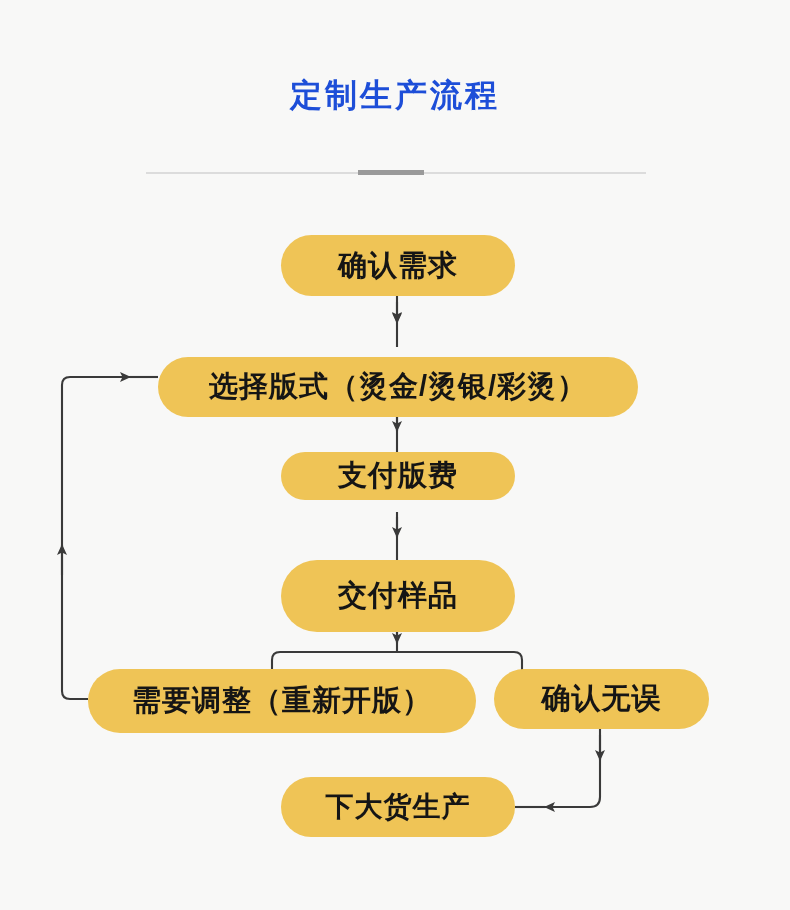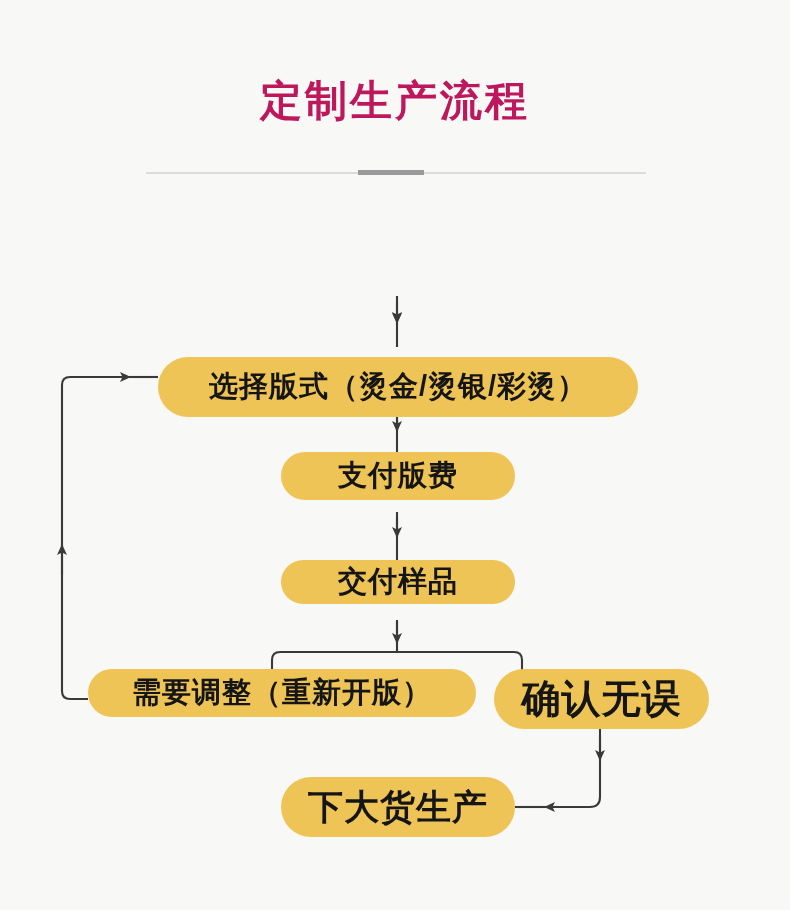--- a/index.html
+++ b/index.html
@@ -29,9 +29,9 @@
     top: 76px;
     width: 790px;
     text-align: center;
-    font-size: 42px;
+    font-size: 32px;
     font-weight: bold;
-    color: #be185d;
+    color: #1d4ed8;
     letter-spacing: 3px;
     line-height: 1.2;
     white-space: nowrap;

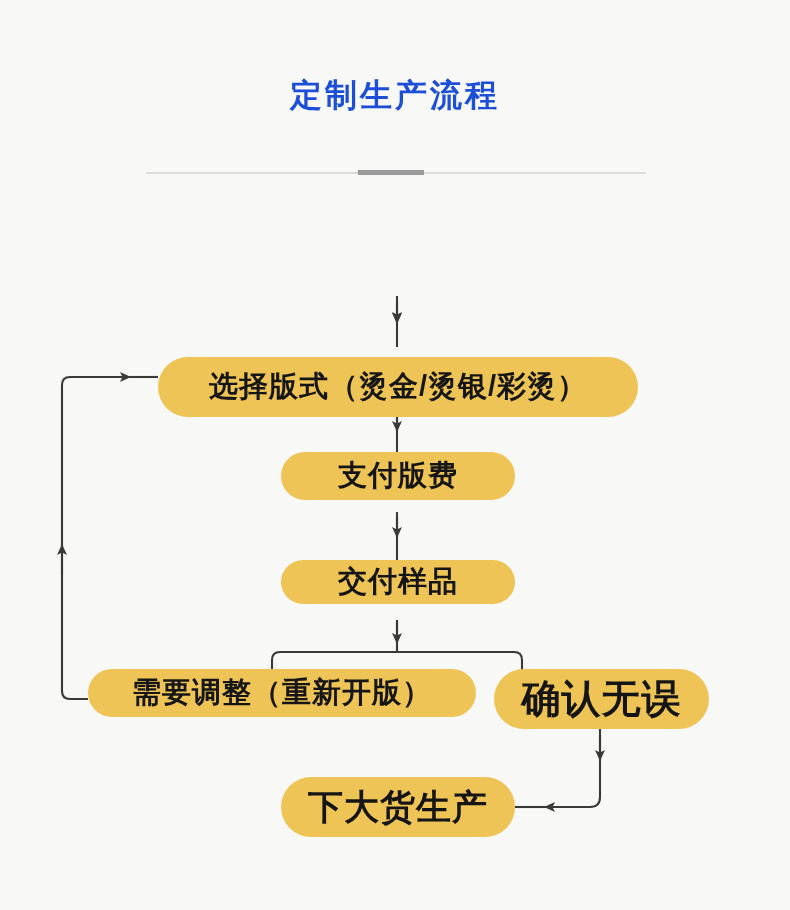--- a/index.html
+++ b/index.html
@@ -153,6 +153,9 @@
     </g>
   </svg>
 
+  <div class="node node-confirm-req">
+    <span class="node-label">确认需求</span>
+  </div>
 
   <div class="node node-select-style">
     <span class="node-label">选择版式（烫金/烫银/彩烫）</span>

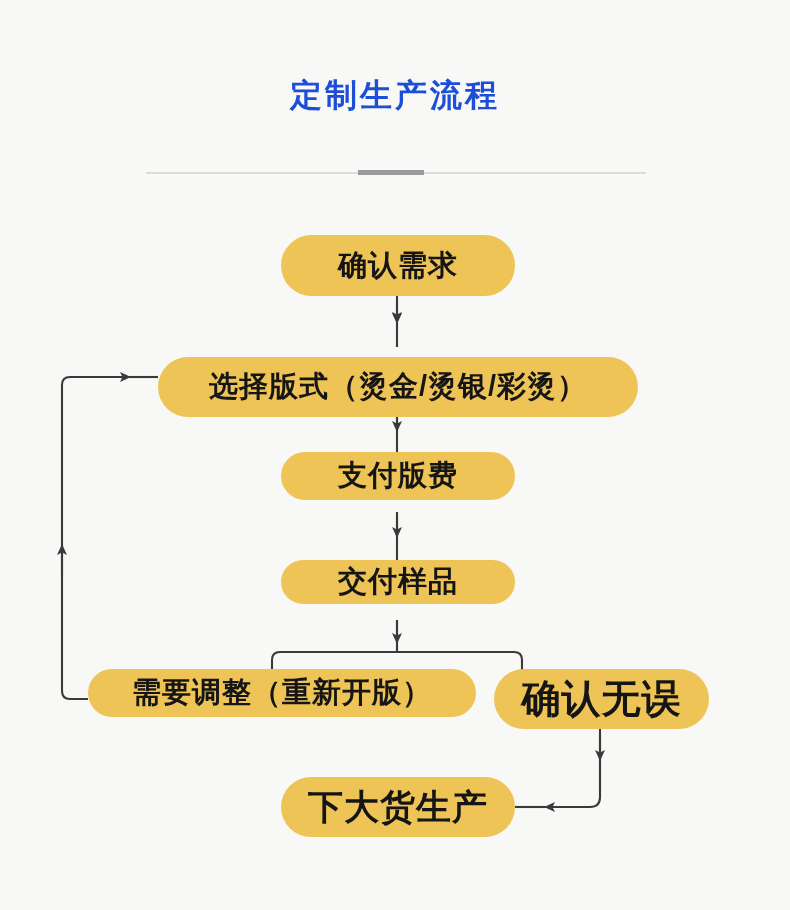--- a/index.html
+++ b/index.html
@@ -92,7 +92,7 @@
   .node-confirm-req   { left: 281px; top: 235px; width: 234px; height: 61px; font-size: 29px; }
   .node-select-style  { left: 158px; top: 357px; width: 480px; height: 60px; font-size: 29px; }
   .node-pay-fee       { left: 281px; top: 452px; width: 234px; height: 48px; font-size: 29px; }
-  .node-deliver-sample{ left: 281px; top: 560px; width: 234px; height: 44px; font-size: 29px; }
+  .node-deliver-sample{ left: 281px; top: 560px; width: 234px; height: 72px; font-size: 29px; }
   .node-need-adjust   { left:  88px; top: 669px; width: 388px; height: 48px; font-size: 29px; justify-content: center; }
   .node-confirm-ok    { left: 494px; top: 669px; width: 215px; height: 60px; font-size: 39px; }
   .node-mass-prod     { left: 281px; top: 777px; width: 234px; height: 60px; font-size: 35px; }

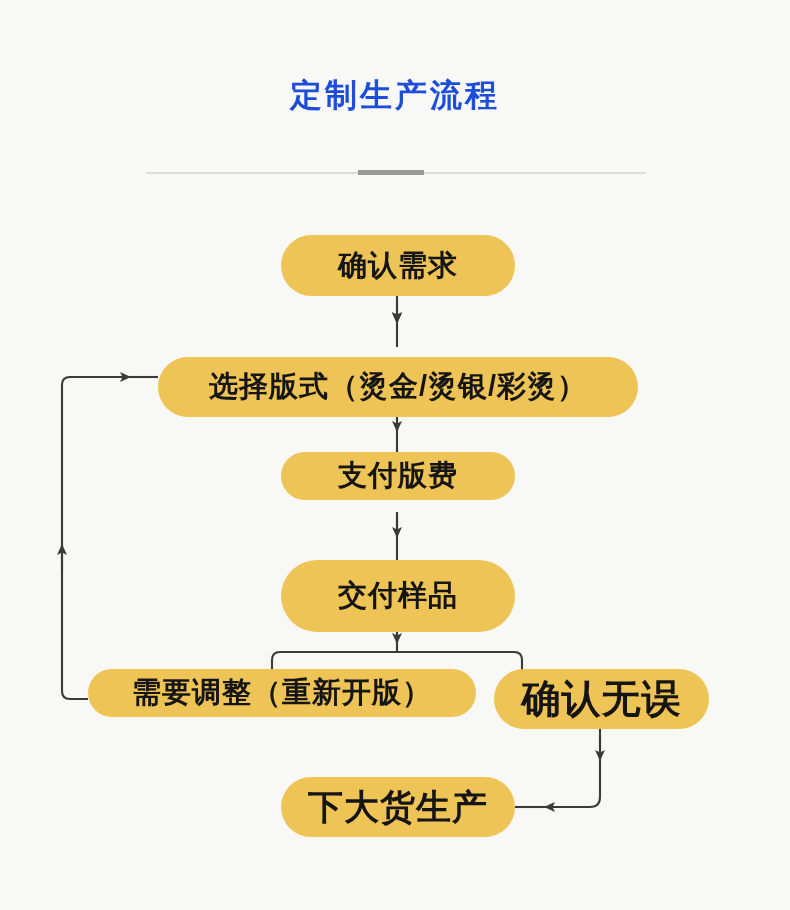--- a/index.html
+++ b/index.html
@@ -93,7 +93,7 @@
   .node-select-style  { left: 158px; top: 357px; width: 480px; height: 60px; font-size: 29px; }
   .node-pay-fee       { left: 281px; top: 452px; width: 234px; height: 48px; font-size: 29px; }
   .node-deliver-sample{ left: 281px; top: 560px; width: 234px; height: 72px; font-size: 29px; }
-  .node-need-adjust   { left:  88px; top: 669px; width: 388px; height: 48px; font-size: 29px; justify-content: center; }
+  .node-need-adjust   { left:  88px; top: 669px; width: 388px; height: 64px; font-size: 29px; justify-content: center; }
   .node-confirm-ok    { left: 494px; top: 669px; width: 215px; height: 60px; font-size: 39px; }
   .node-mass-prod     { left: 281px; top: 777px; width: 234px; height: 60px; font-size: 35px; }
 </style>

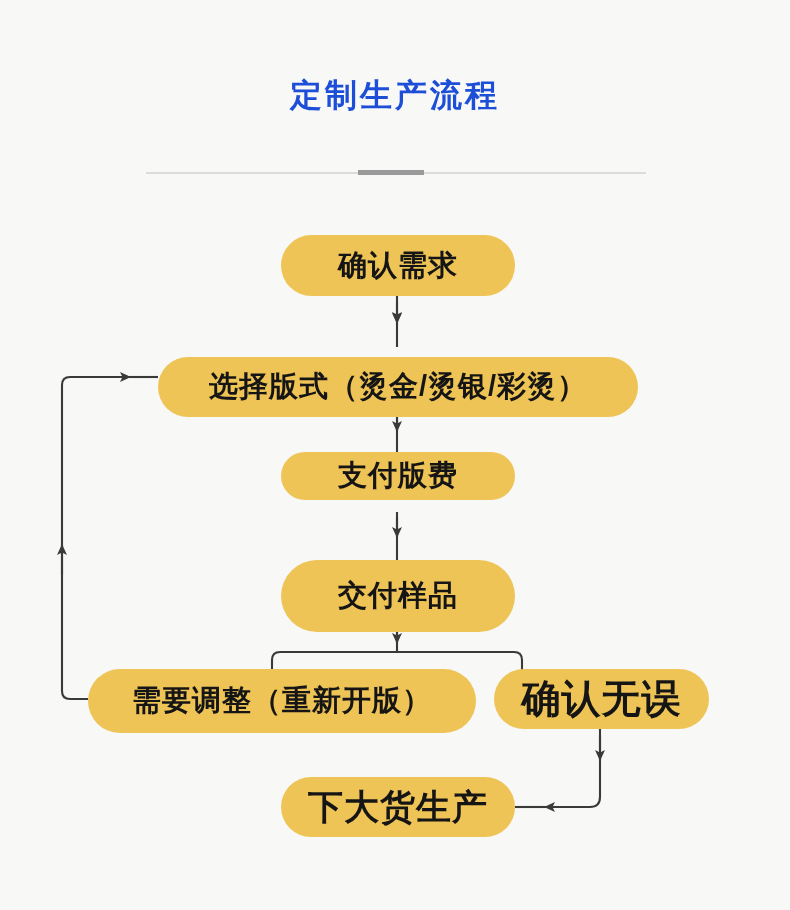--- a/index.html
+++ b/index.html
@@ -94,7 +94,7 @@
   .node-pay-fee       { left: 281px; top: 452px; width: 234px; height: 48px; font-size: 29px; }
   .node-deliver-sample{ left: 281px; top: 560px; width: 234px; height: 72px; font-size: 29px; }
   .node-need-adjust   { left:  88px; top: 669px; width: 388px; height: 64px; font-size: 29px; justify-content: center; }
-  .node-confirm-ok    { left: 494px; top: 669px; width: 215px; height: 60px; font-size: 39px; }
+  .node-confirm-ok    { left: 494px; top: 669px; width: 215px; height: 60px; font-size: 29px; }
   .node-mass-prod     { left: 281px; top: 777px; width: 234px; height: 60px; font-size: 35px; }
 </style>
 </head>

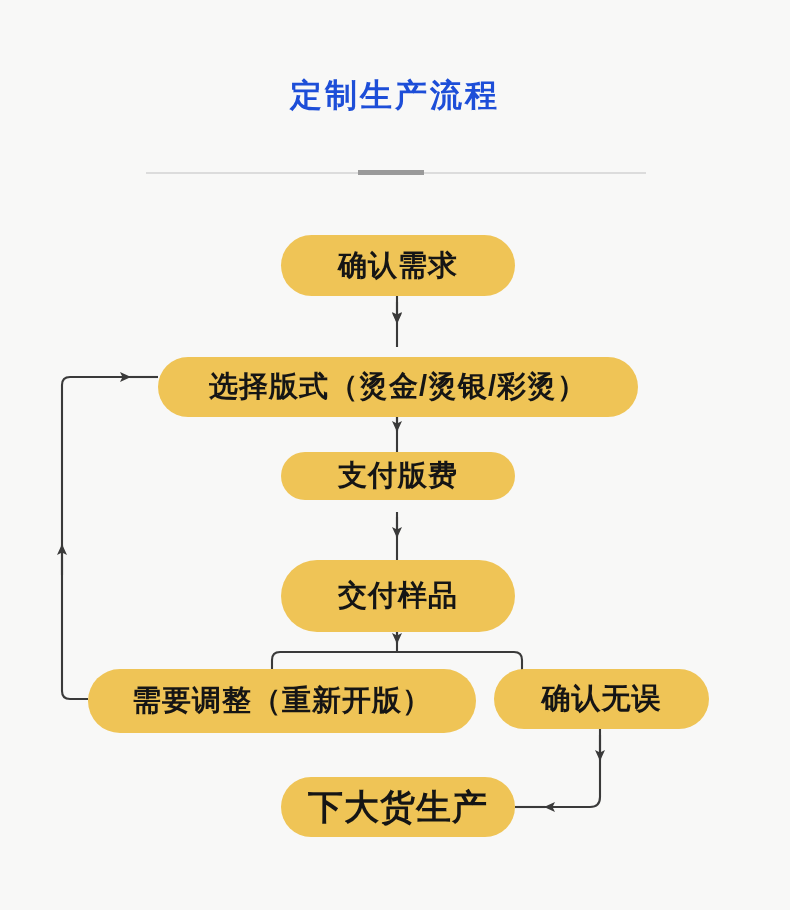--- a/index.html
+++ b/index.html
@@ -95,7 +95,7 @@
   .node-deliver-sample{ left: 281px; top: 560px; width: 234px; height: 72px; font-size: 29px; }
   .node-need-adjust   { left:  88px; top: 669px; width: 388px; height: 64px; font-size: 29px; justify-content: center; }
   .node-confirm-ok    { left: 494px; top: 669px; width: 215px; height: 60px; font-size: 29px; }
-  .node-mass-prod     { left: 281px; top: 777px; width: 234px; height: 60px; font-size: 35px; }
+  .node-mass-prod     { left: 281px; top: 777px; width: 234px; height: 60px; font-size: 28px; }
 </style>
 </head>
 <body>

